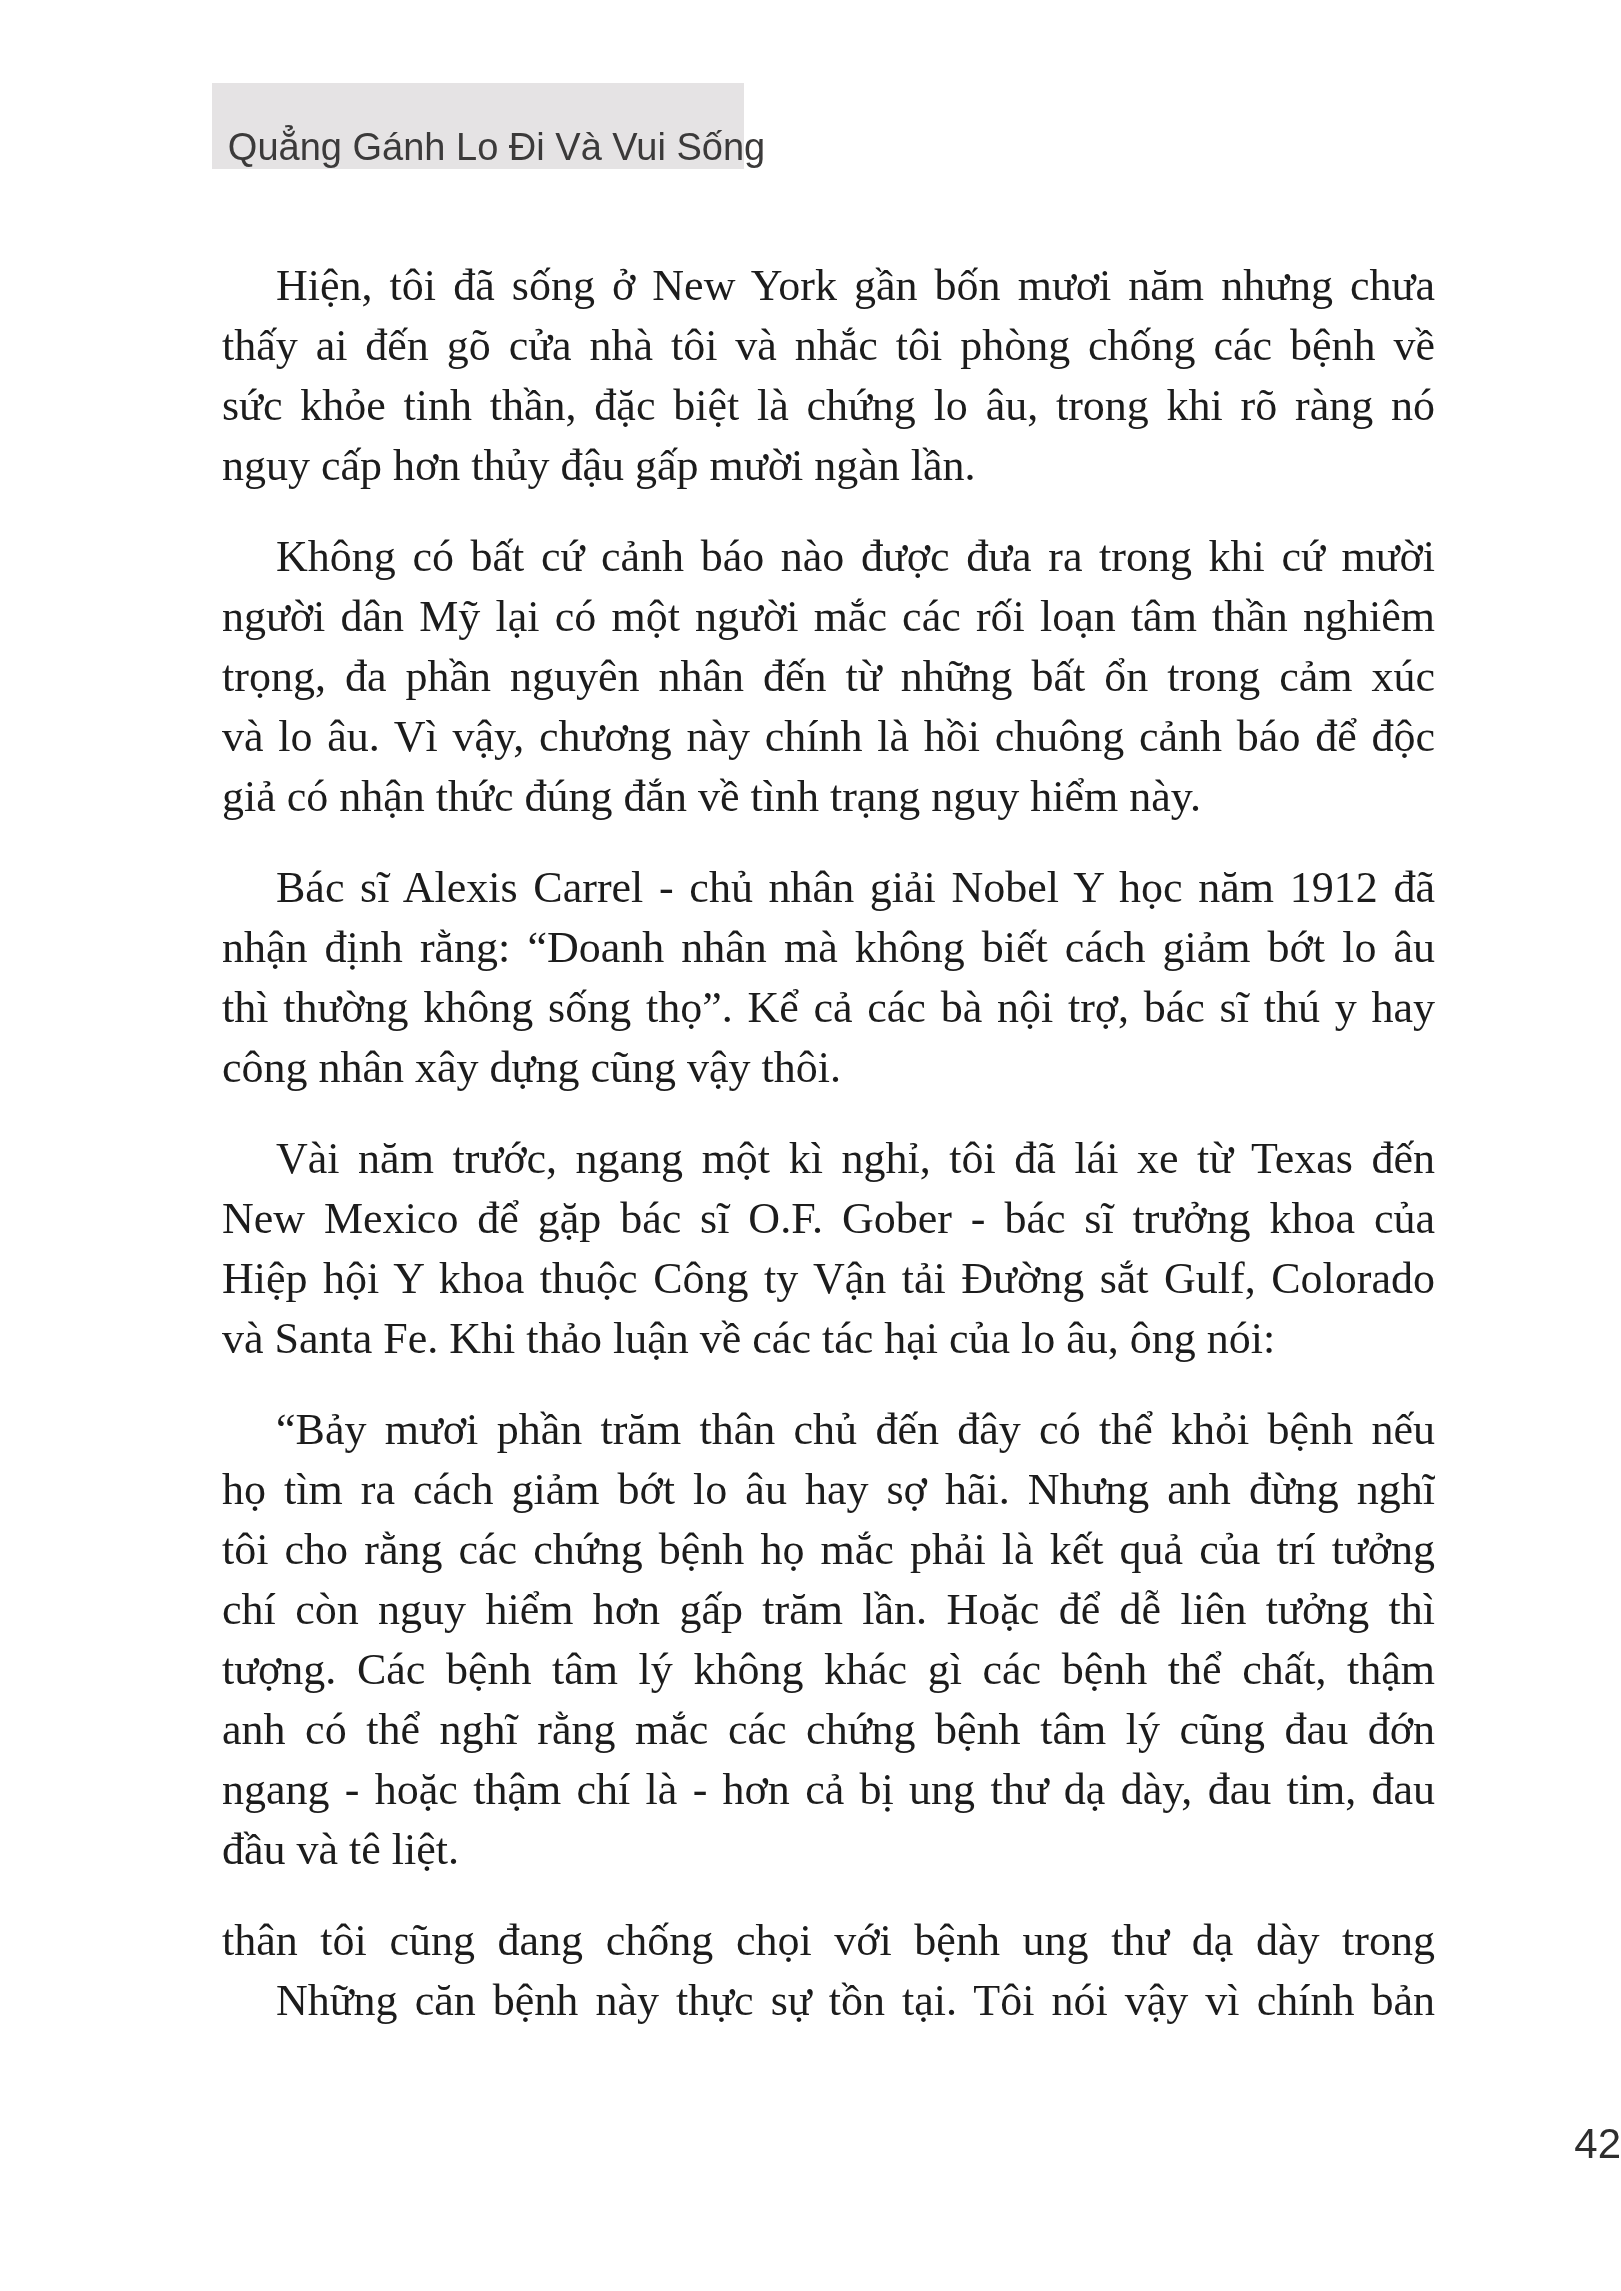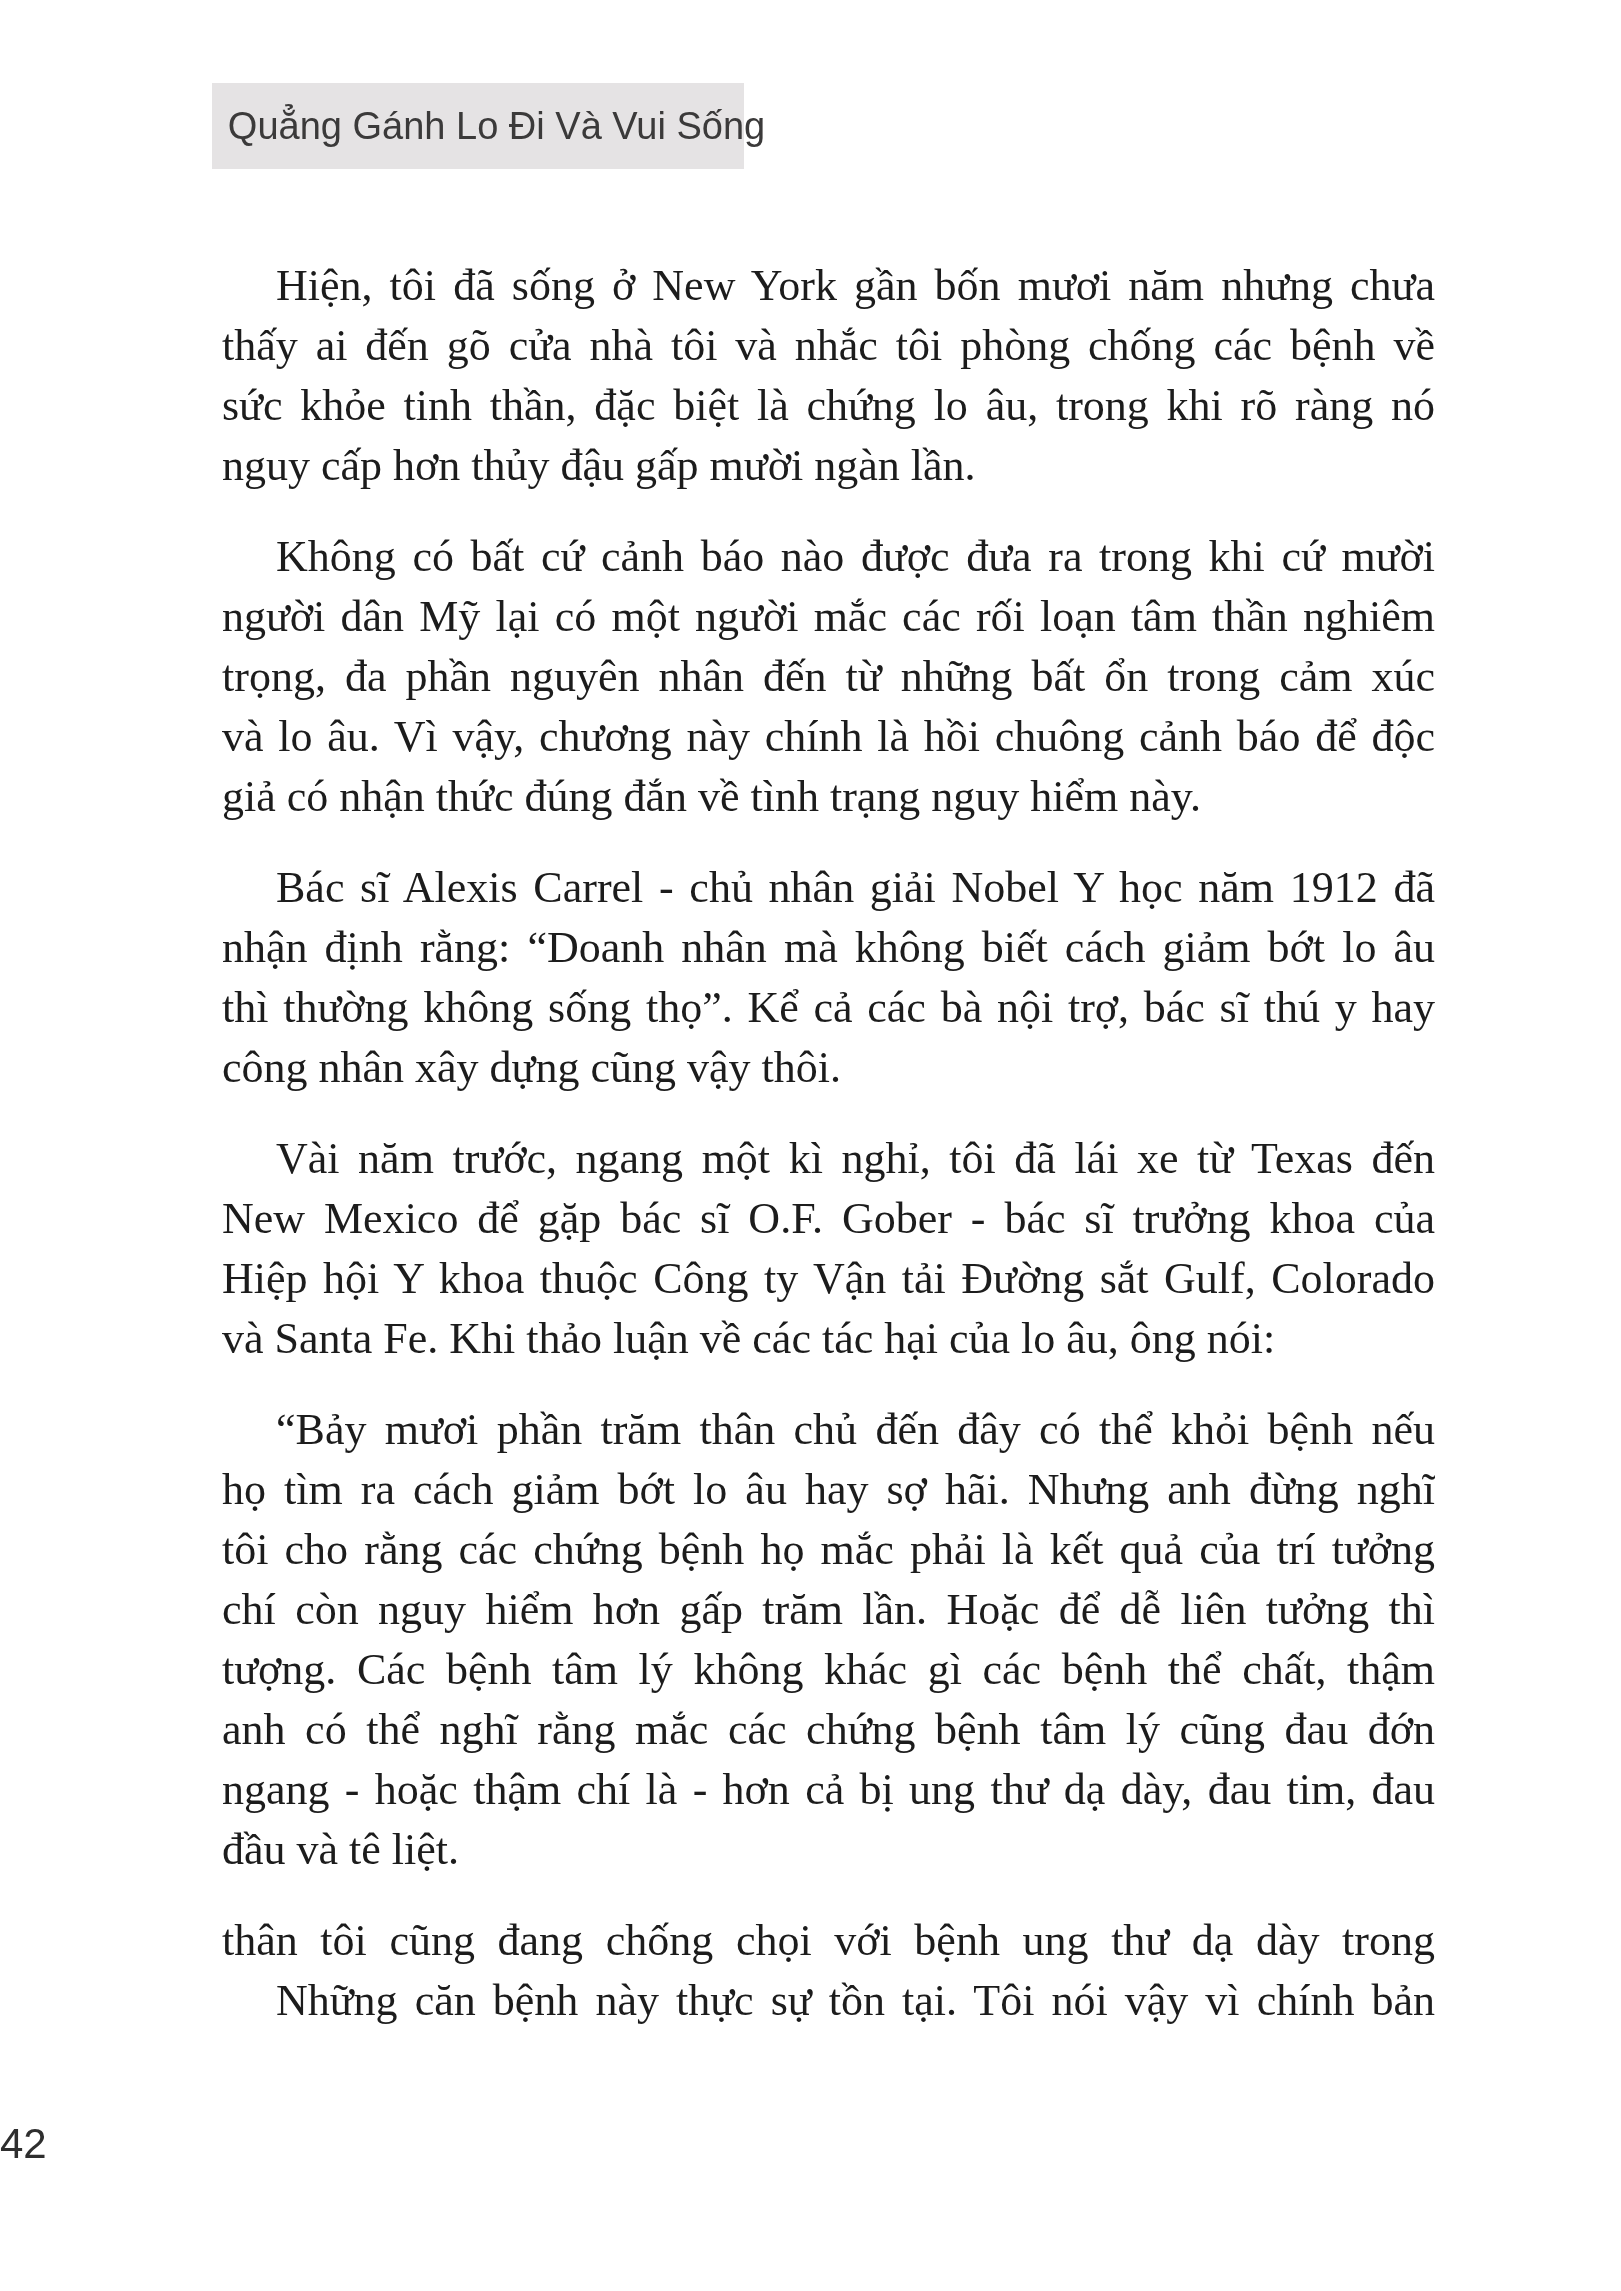--- a/index.html
+++ b/index.html
@@ -27,7 +27,7 @@
     height:86px;
     background:var(--header-bg);
     display:flex;
-    align-items:center;
+    align-items:flex-end;
     justify-content:center;
     padding-left:37px;
   }

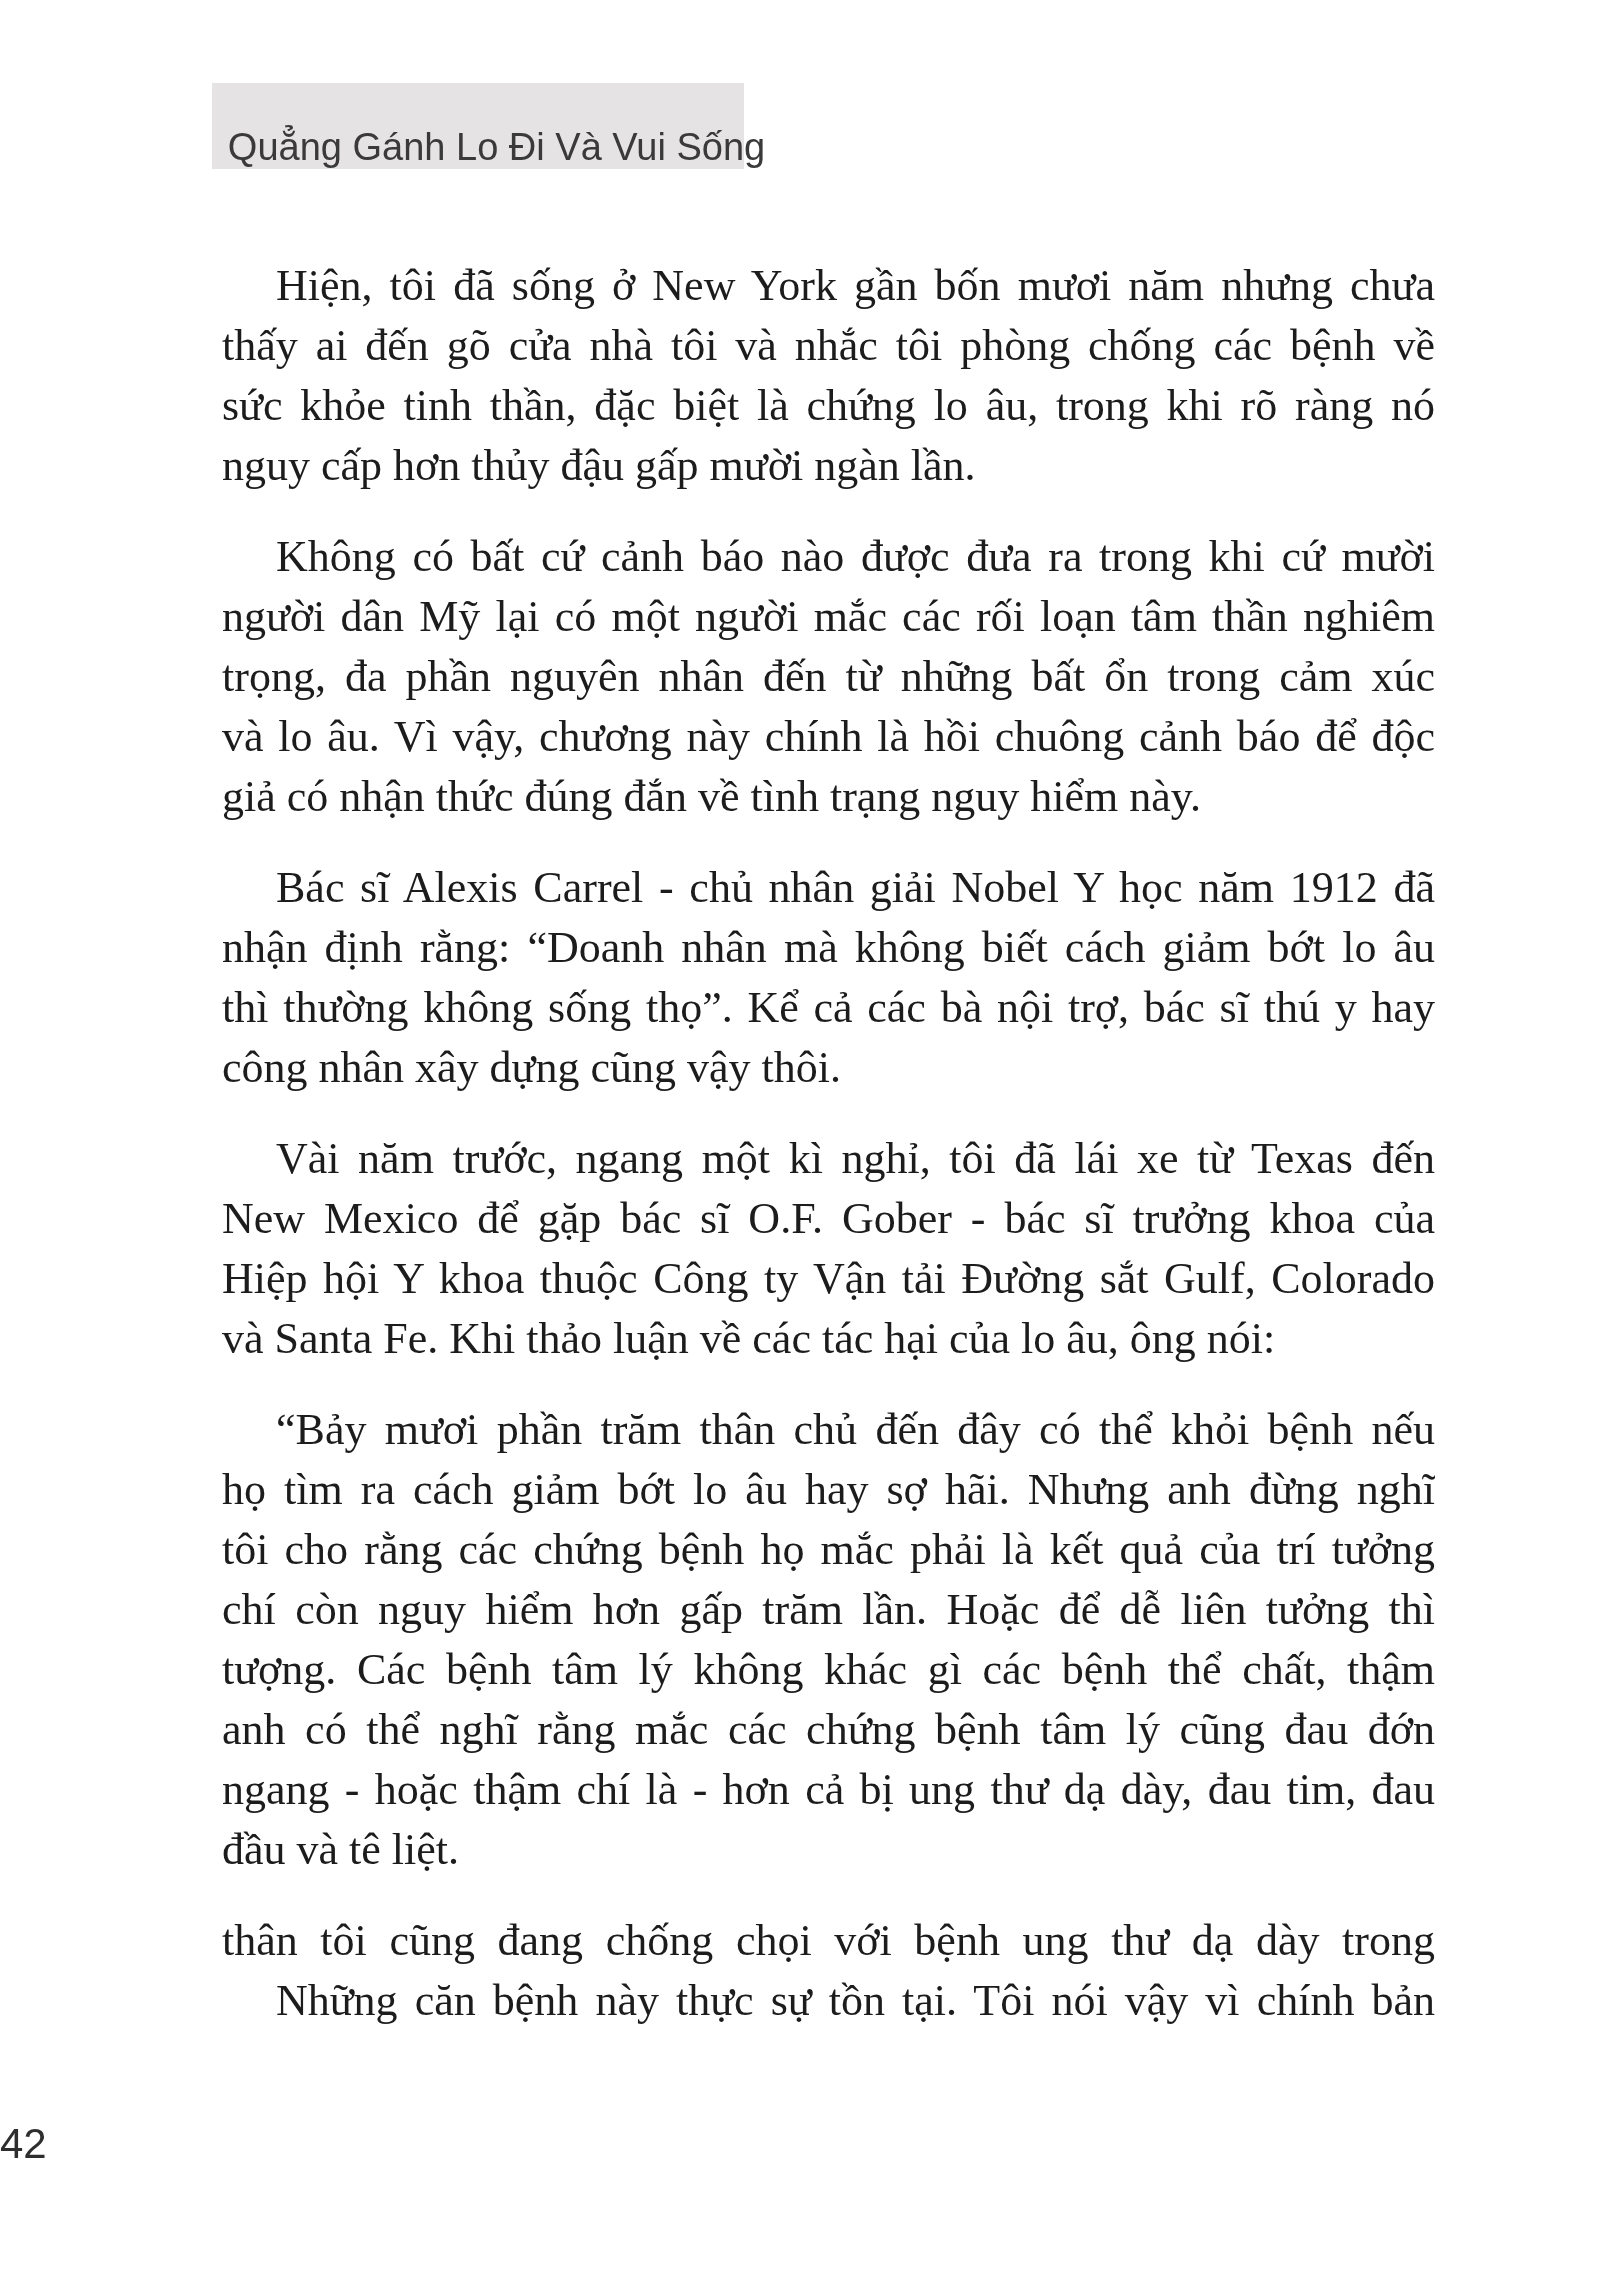--- a/index.html
+++ b/index.html
@@ -68,7 +68,7 @@
     left:0;
     top:2120px;
     width:100%;
-    text-align:left;
+    text-align:right;
     font-family:"Liberation Sans","DejaVu Sans",sans-serif;
     font-size:42px;
     color:var(--footer-text);

